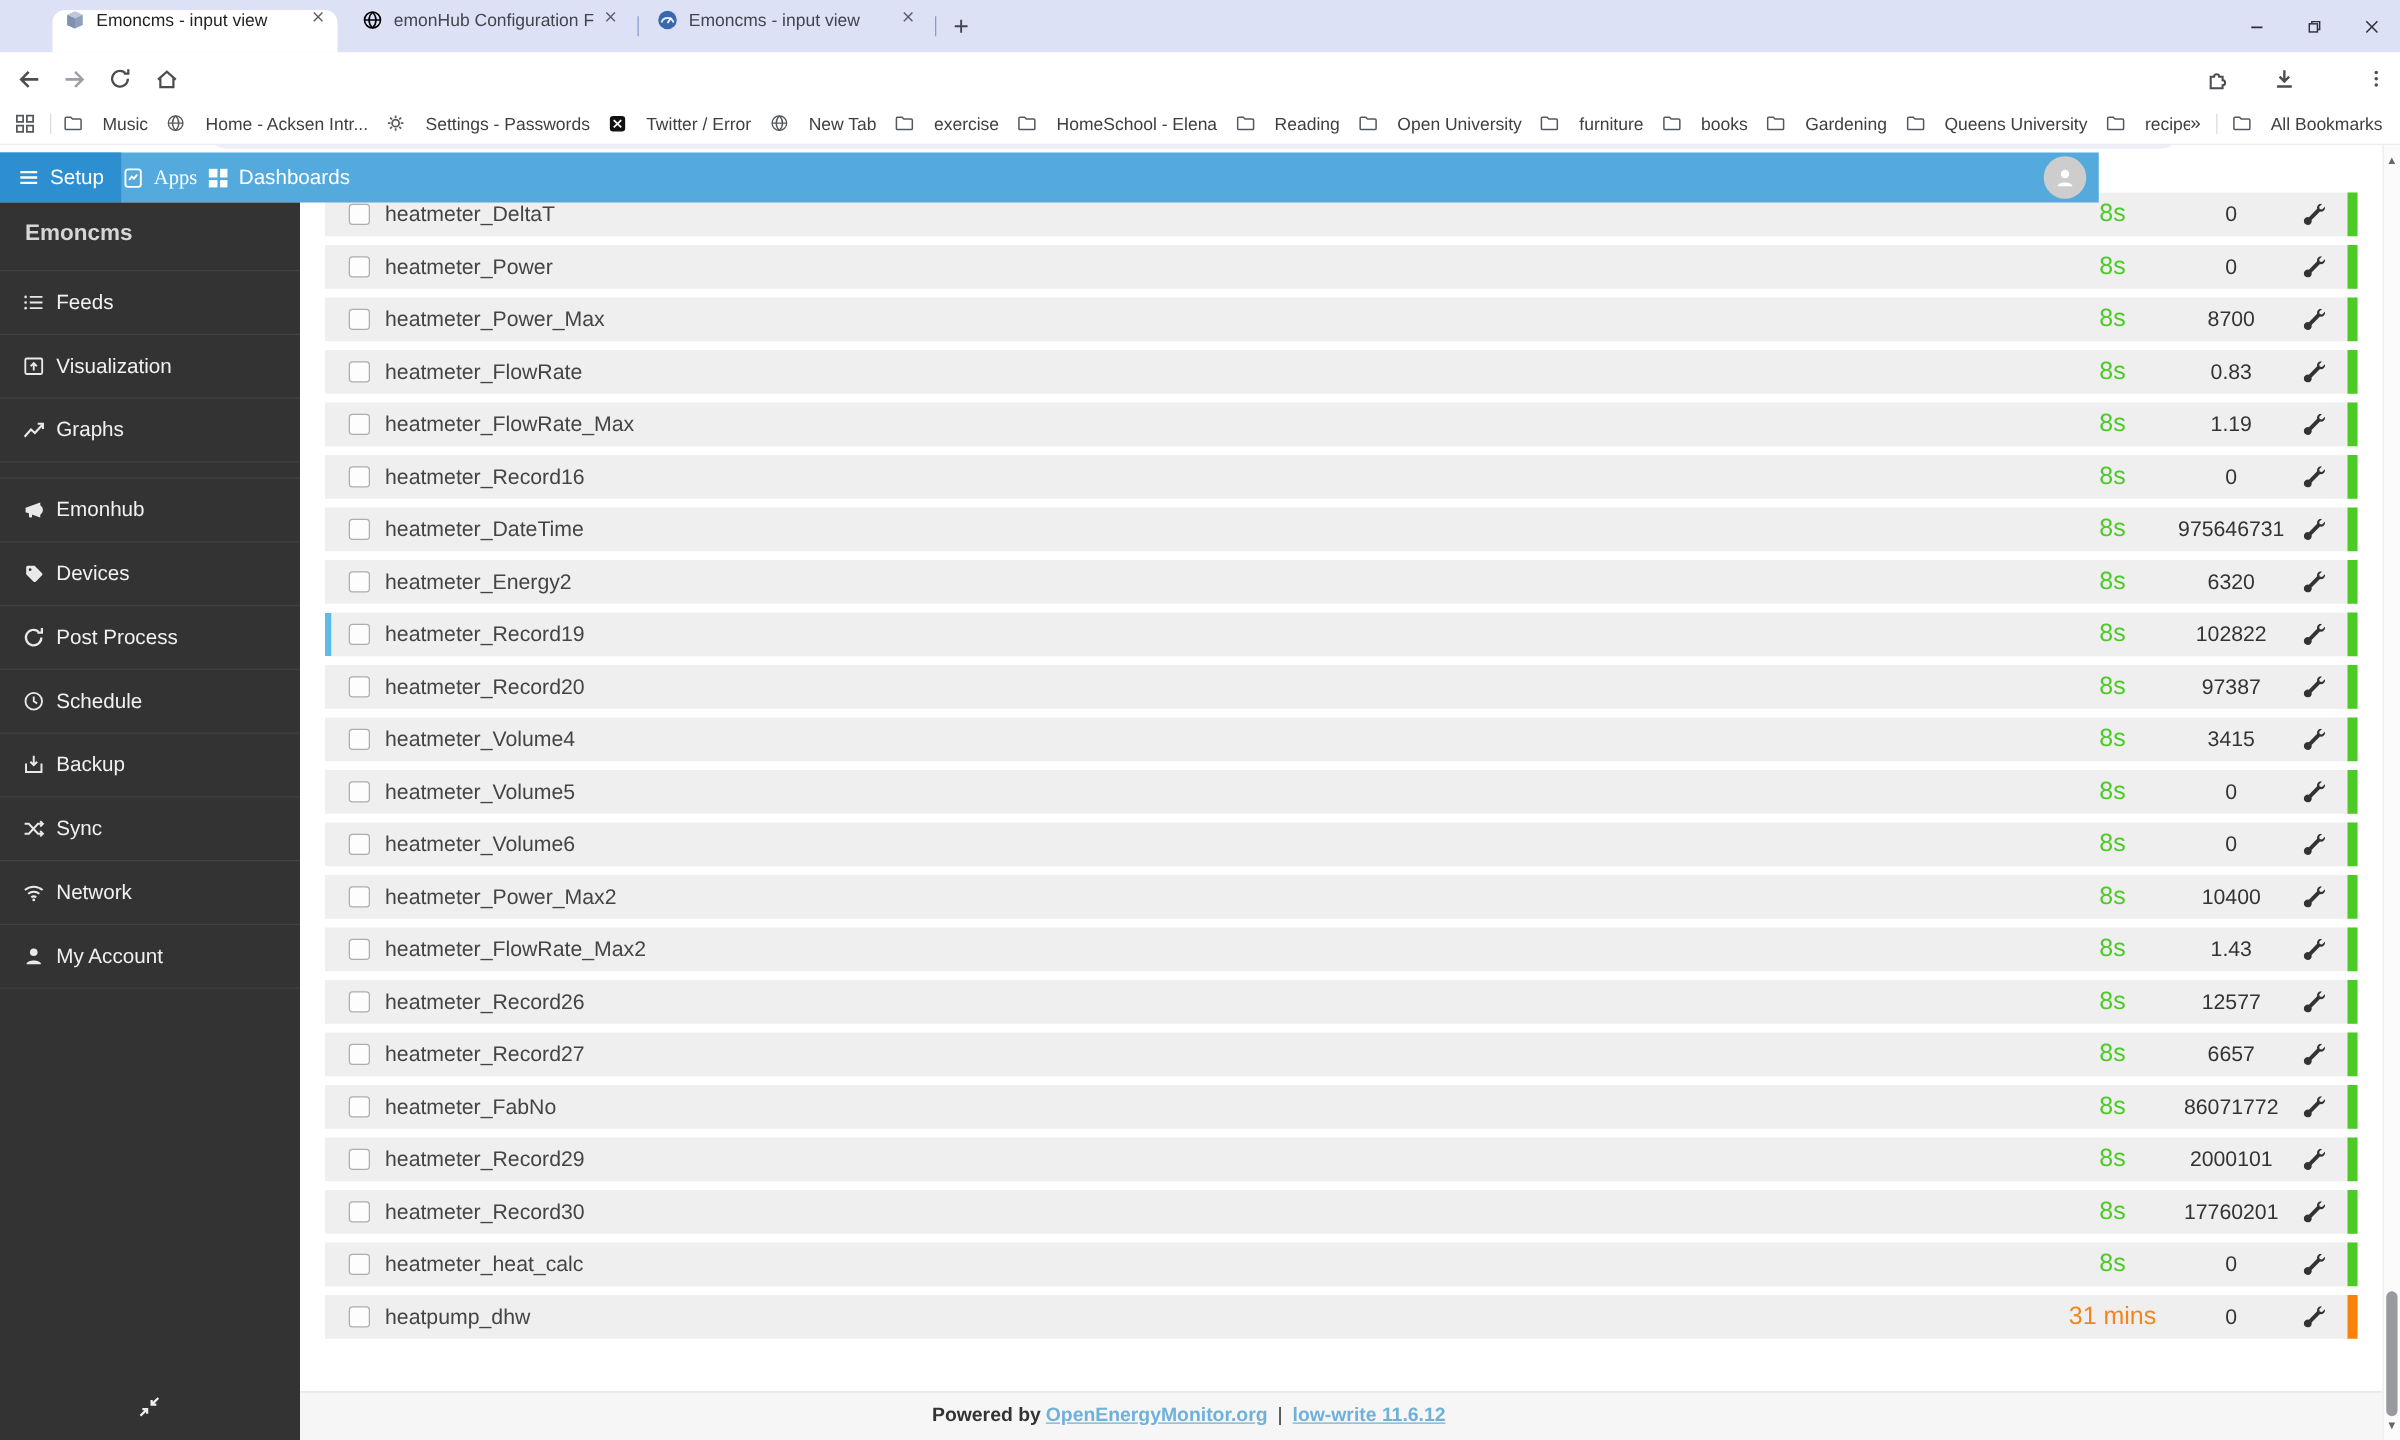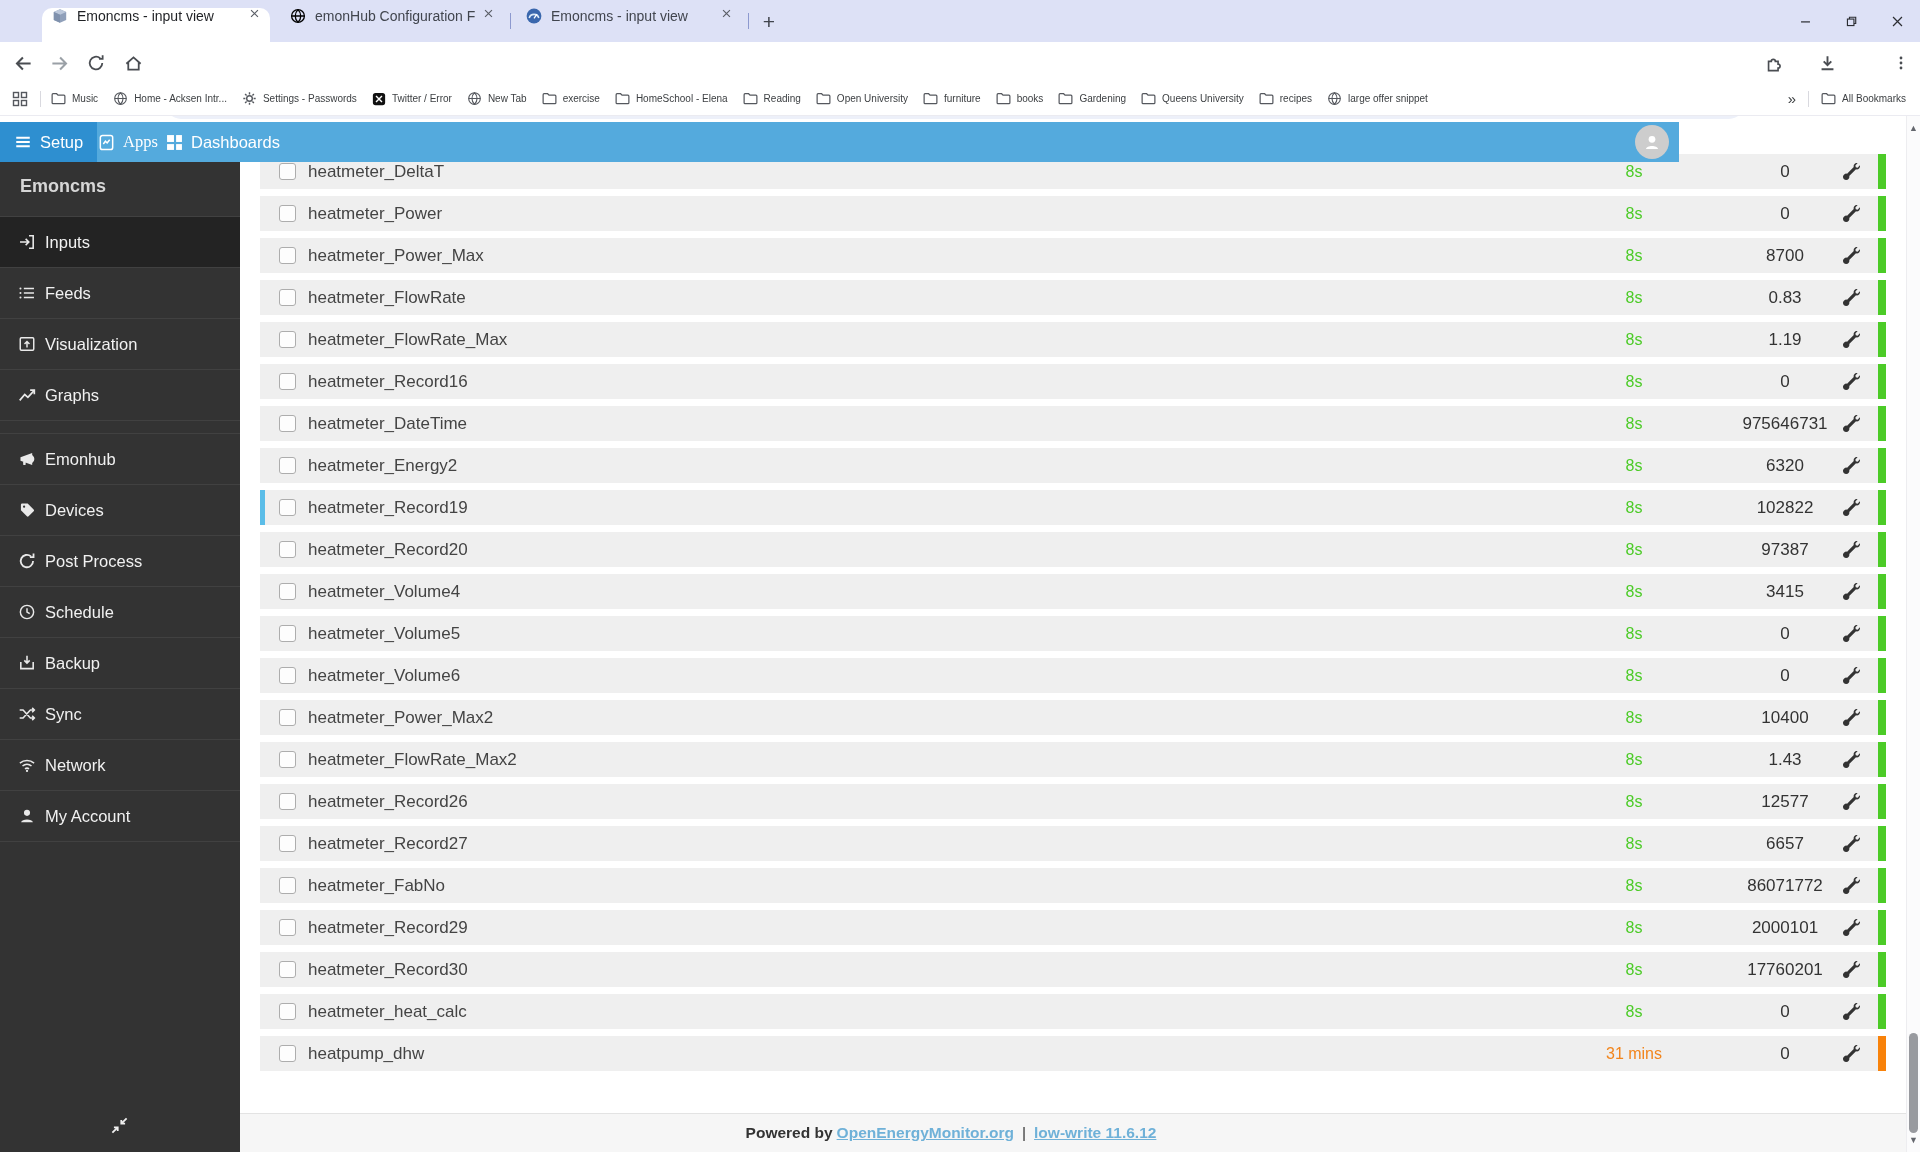--- a/index.html
+++ b/index.html
@@ -46,7 +46,7 @@
   .bm-grid { margin-left:12px; color:#55585e; }
   .bm-sep { width:1px; height:16px; background:#d9d9df; margin:0 10px 0 12px; }
   .bm-items { display:flex; align-items:center; gap:15px; overflow:hidden; flex:1 1 auto; }
-  .bm-item { display:flex; align-items:center; gap:6px; white-space:nowrap; color:#3d4043; font-size:10px; }
+  .bm-item { display:flex; align-items:center; gap:16px; white-space:nowrap; color:#3d4043; font-size:14px; }
   .bm-item .ic { color:#55585e; }
   .bm-right { display:flex; align-items:center; margin-left:auto; padding-right:14px; flex:0 0 auto; }
   .bm-overflow { font-size:15px; color:#3d4043; margin-right:12px; }

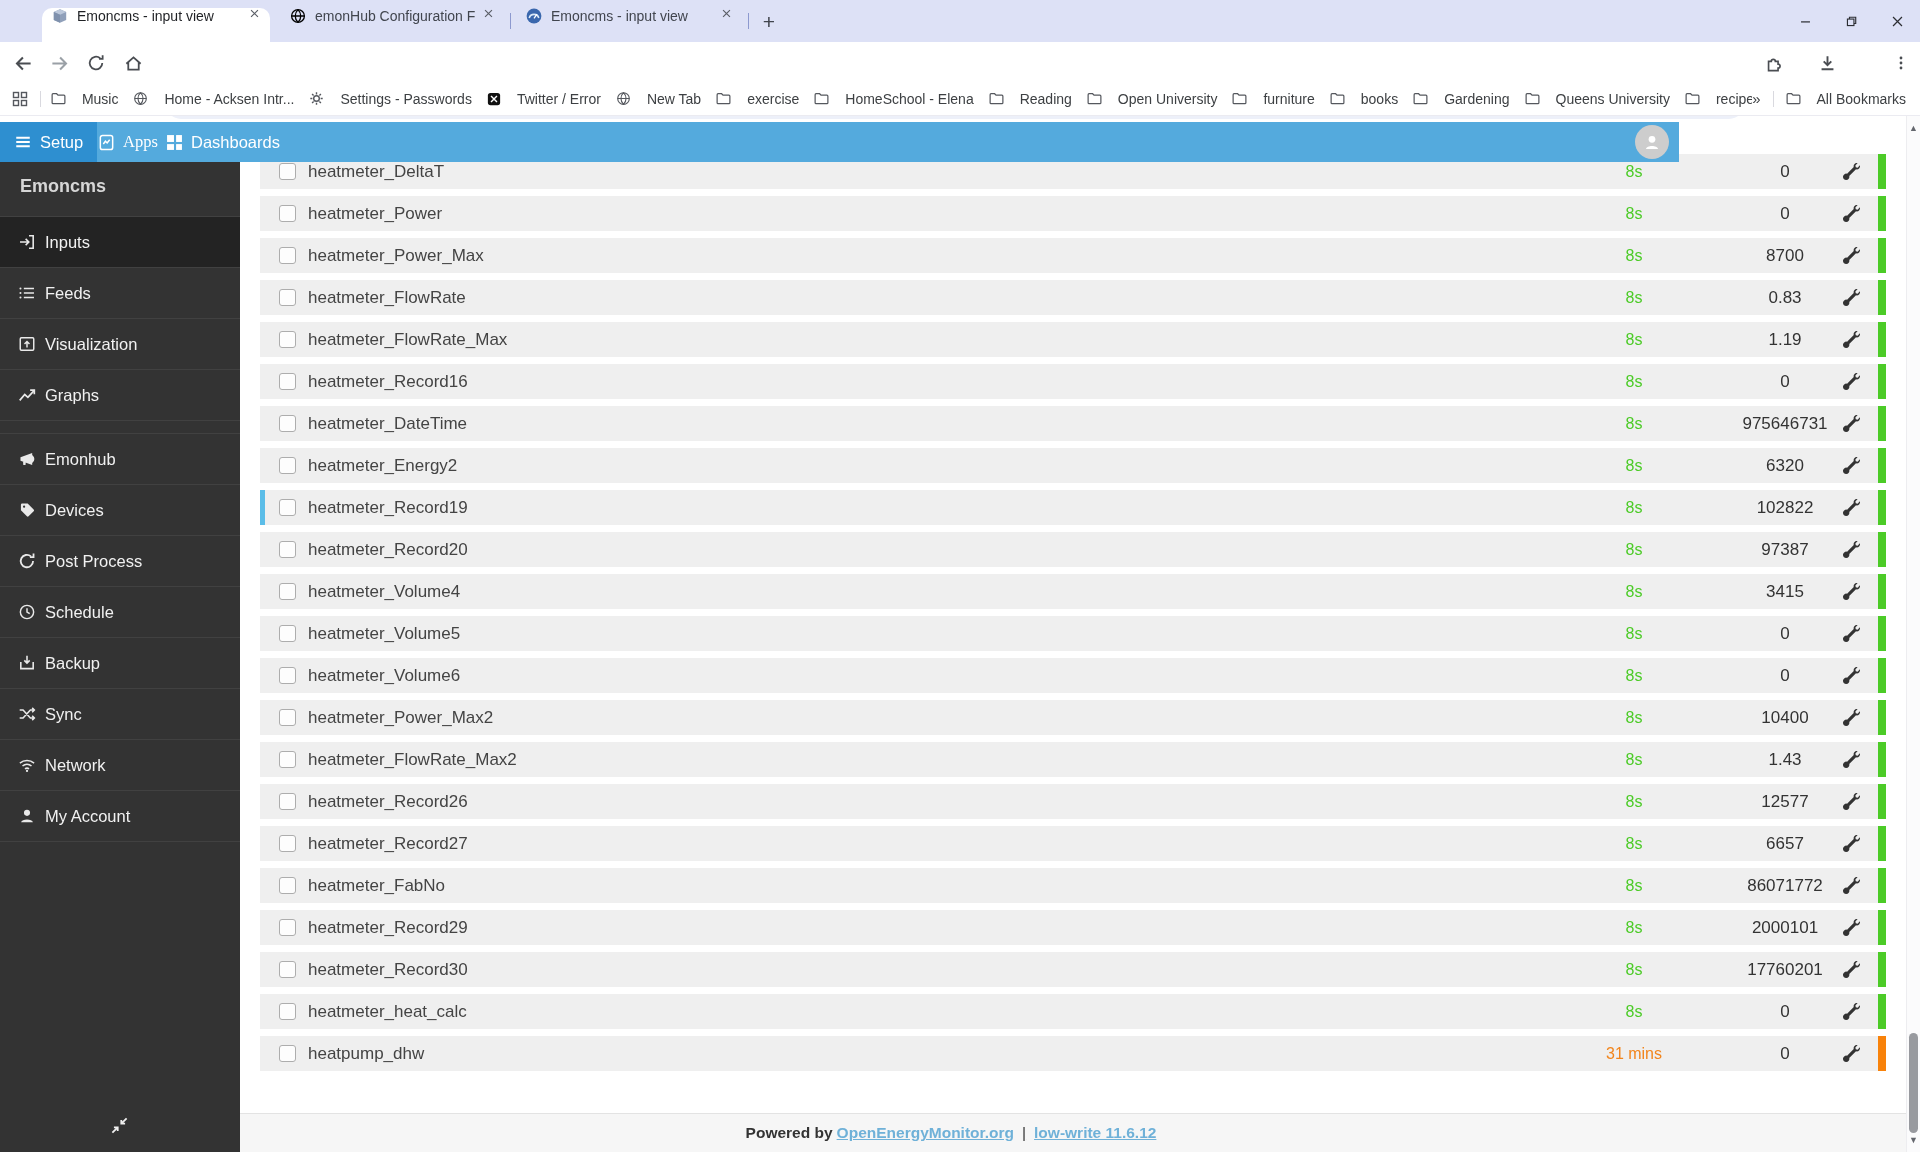--- a/index.html
+++ b/index.html
@@ -77,7 +77,7 @@
   .row-check { appearance:none; -webkit-appearance:none; width:17px; height:17px; margin:0 0 0 19px;
     border:1px solid #adadad; border-radius:3px; background:#fdfdfd; }
   .row-name { margin-left:12px; font-size:17px; color:#444; }
-  .row-time { position:absolute; left:1294px; width:160px; text-align:center; font-size:16px; }
+  .row-time { position:absolute; left:1350px; width:160px; text-align:center; font-size:20px; }
   .row-value { position:absolute; left:1445px; width:160px; text-align:center; font-size:17px; color:#333; }
   .row-wrench { position:absolute; left:1583px; width:24px; color:#333; }
   .row-bar { position:absolute; right:0; top:0; width:8px; height:35px; }

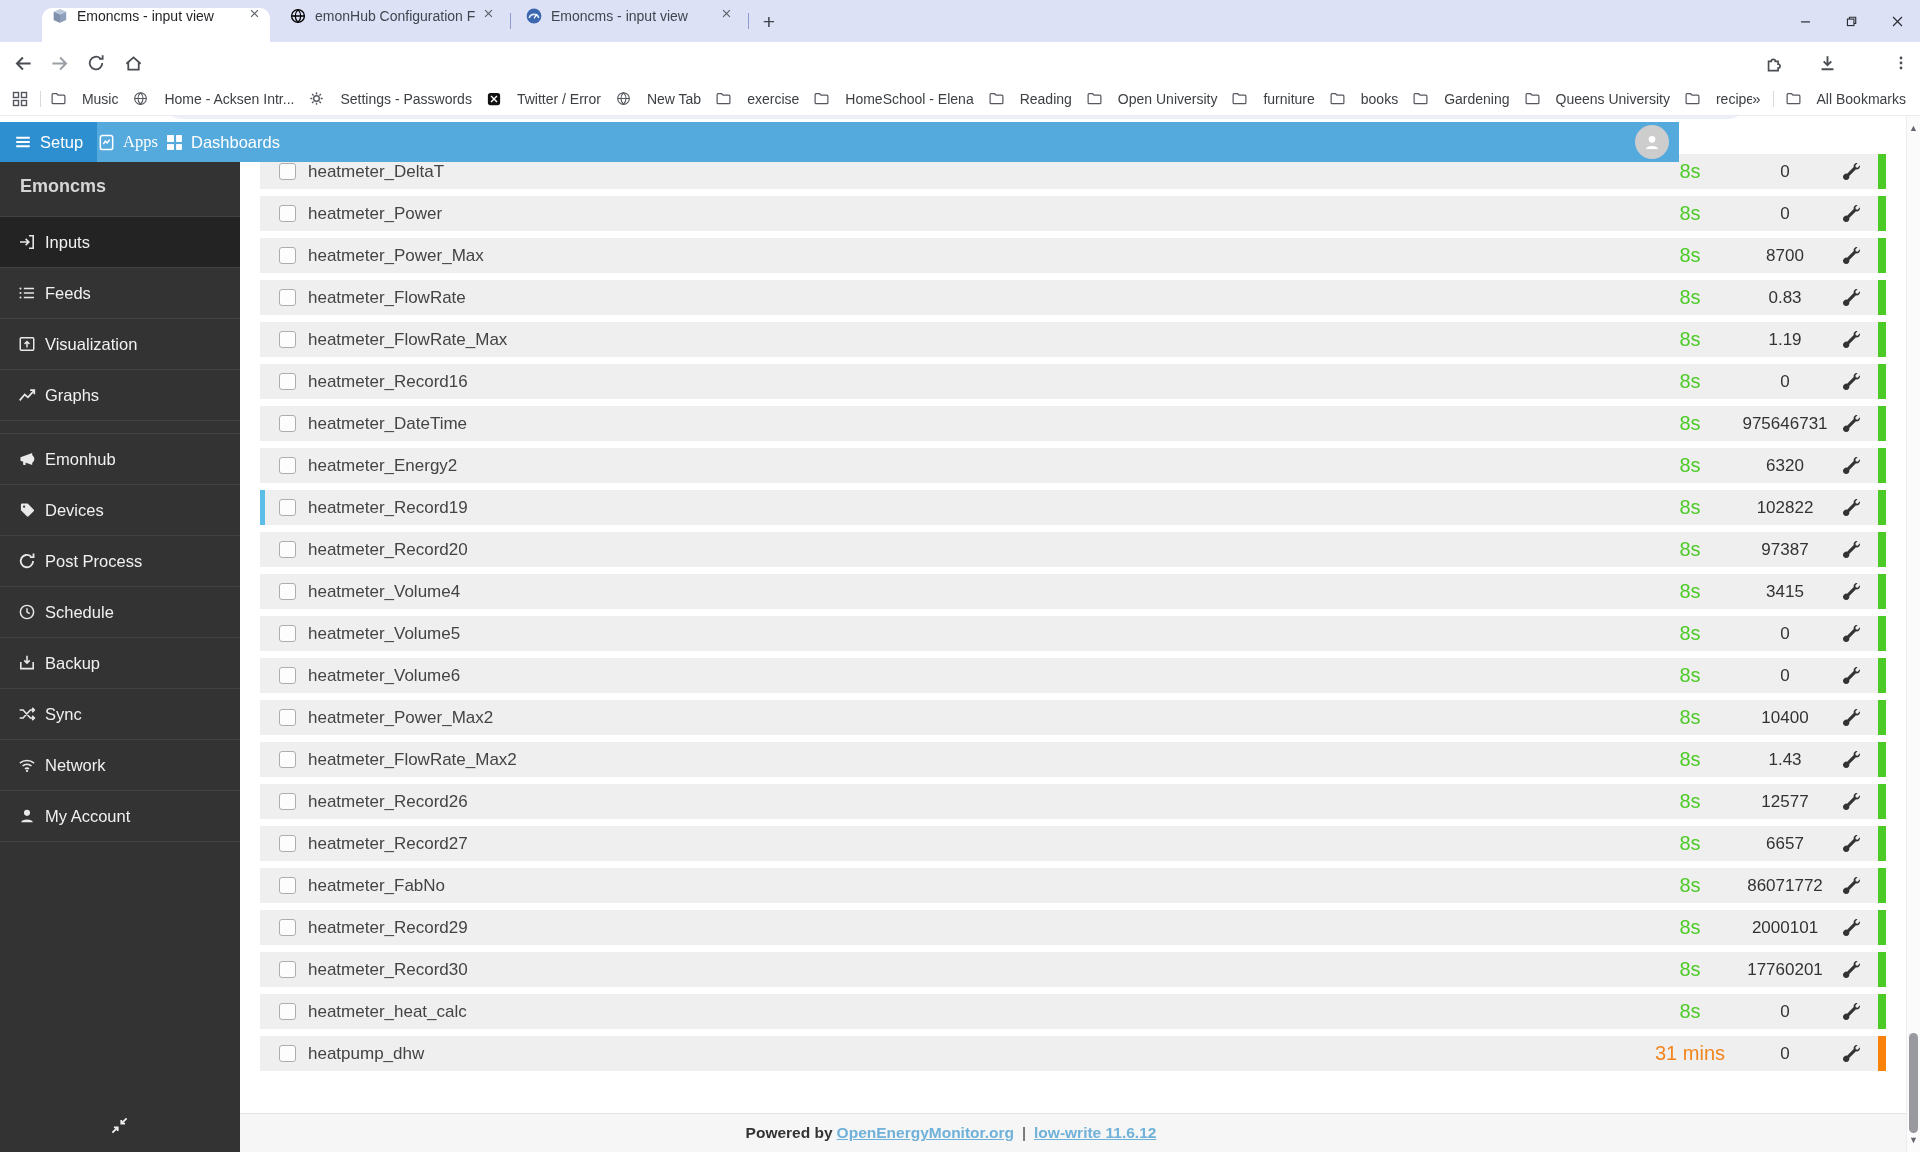--- a/index.html
+++ b/index.html
@@ -427,14 +427,6 @@
 <div class="sidebar">
   <div class="sb-title">Emoncms</div>
   <div class="sb-menu" id="sb-menu">
-      <div class="sb-item active">
-        <span class="ic">
-          <svg width="18" height="18" viewBox="0 0 16 16" fill="none" stroke="currentColor" stroke-width="1.4">
-            <path d="M9.8 2.5h3.7v11H9.8M1.8 8h7.7M6.8 5.2 9.6 8l-2.8 2.8"></path>
-          </svg>
-        </span>
-        <span>Inputs</span>
-      </div>
       <div class="sb-item">
         <span class="ic">
           <svg width="18" height="18" viewBox="0 0 16 16" fill="none" stroke="currentColor" stroke-width="1.4">

